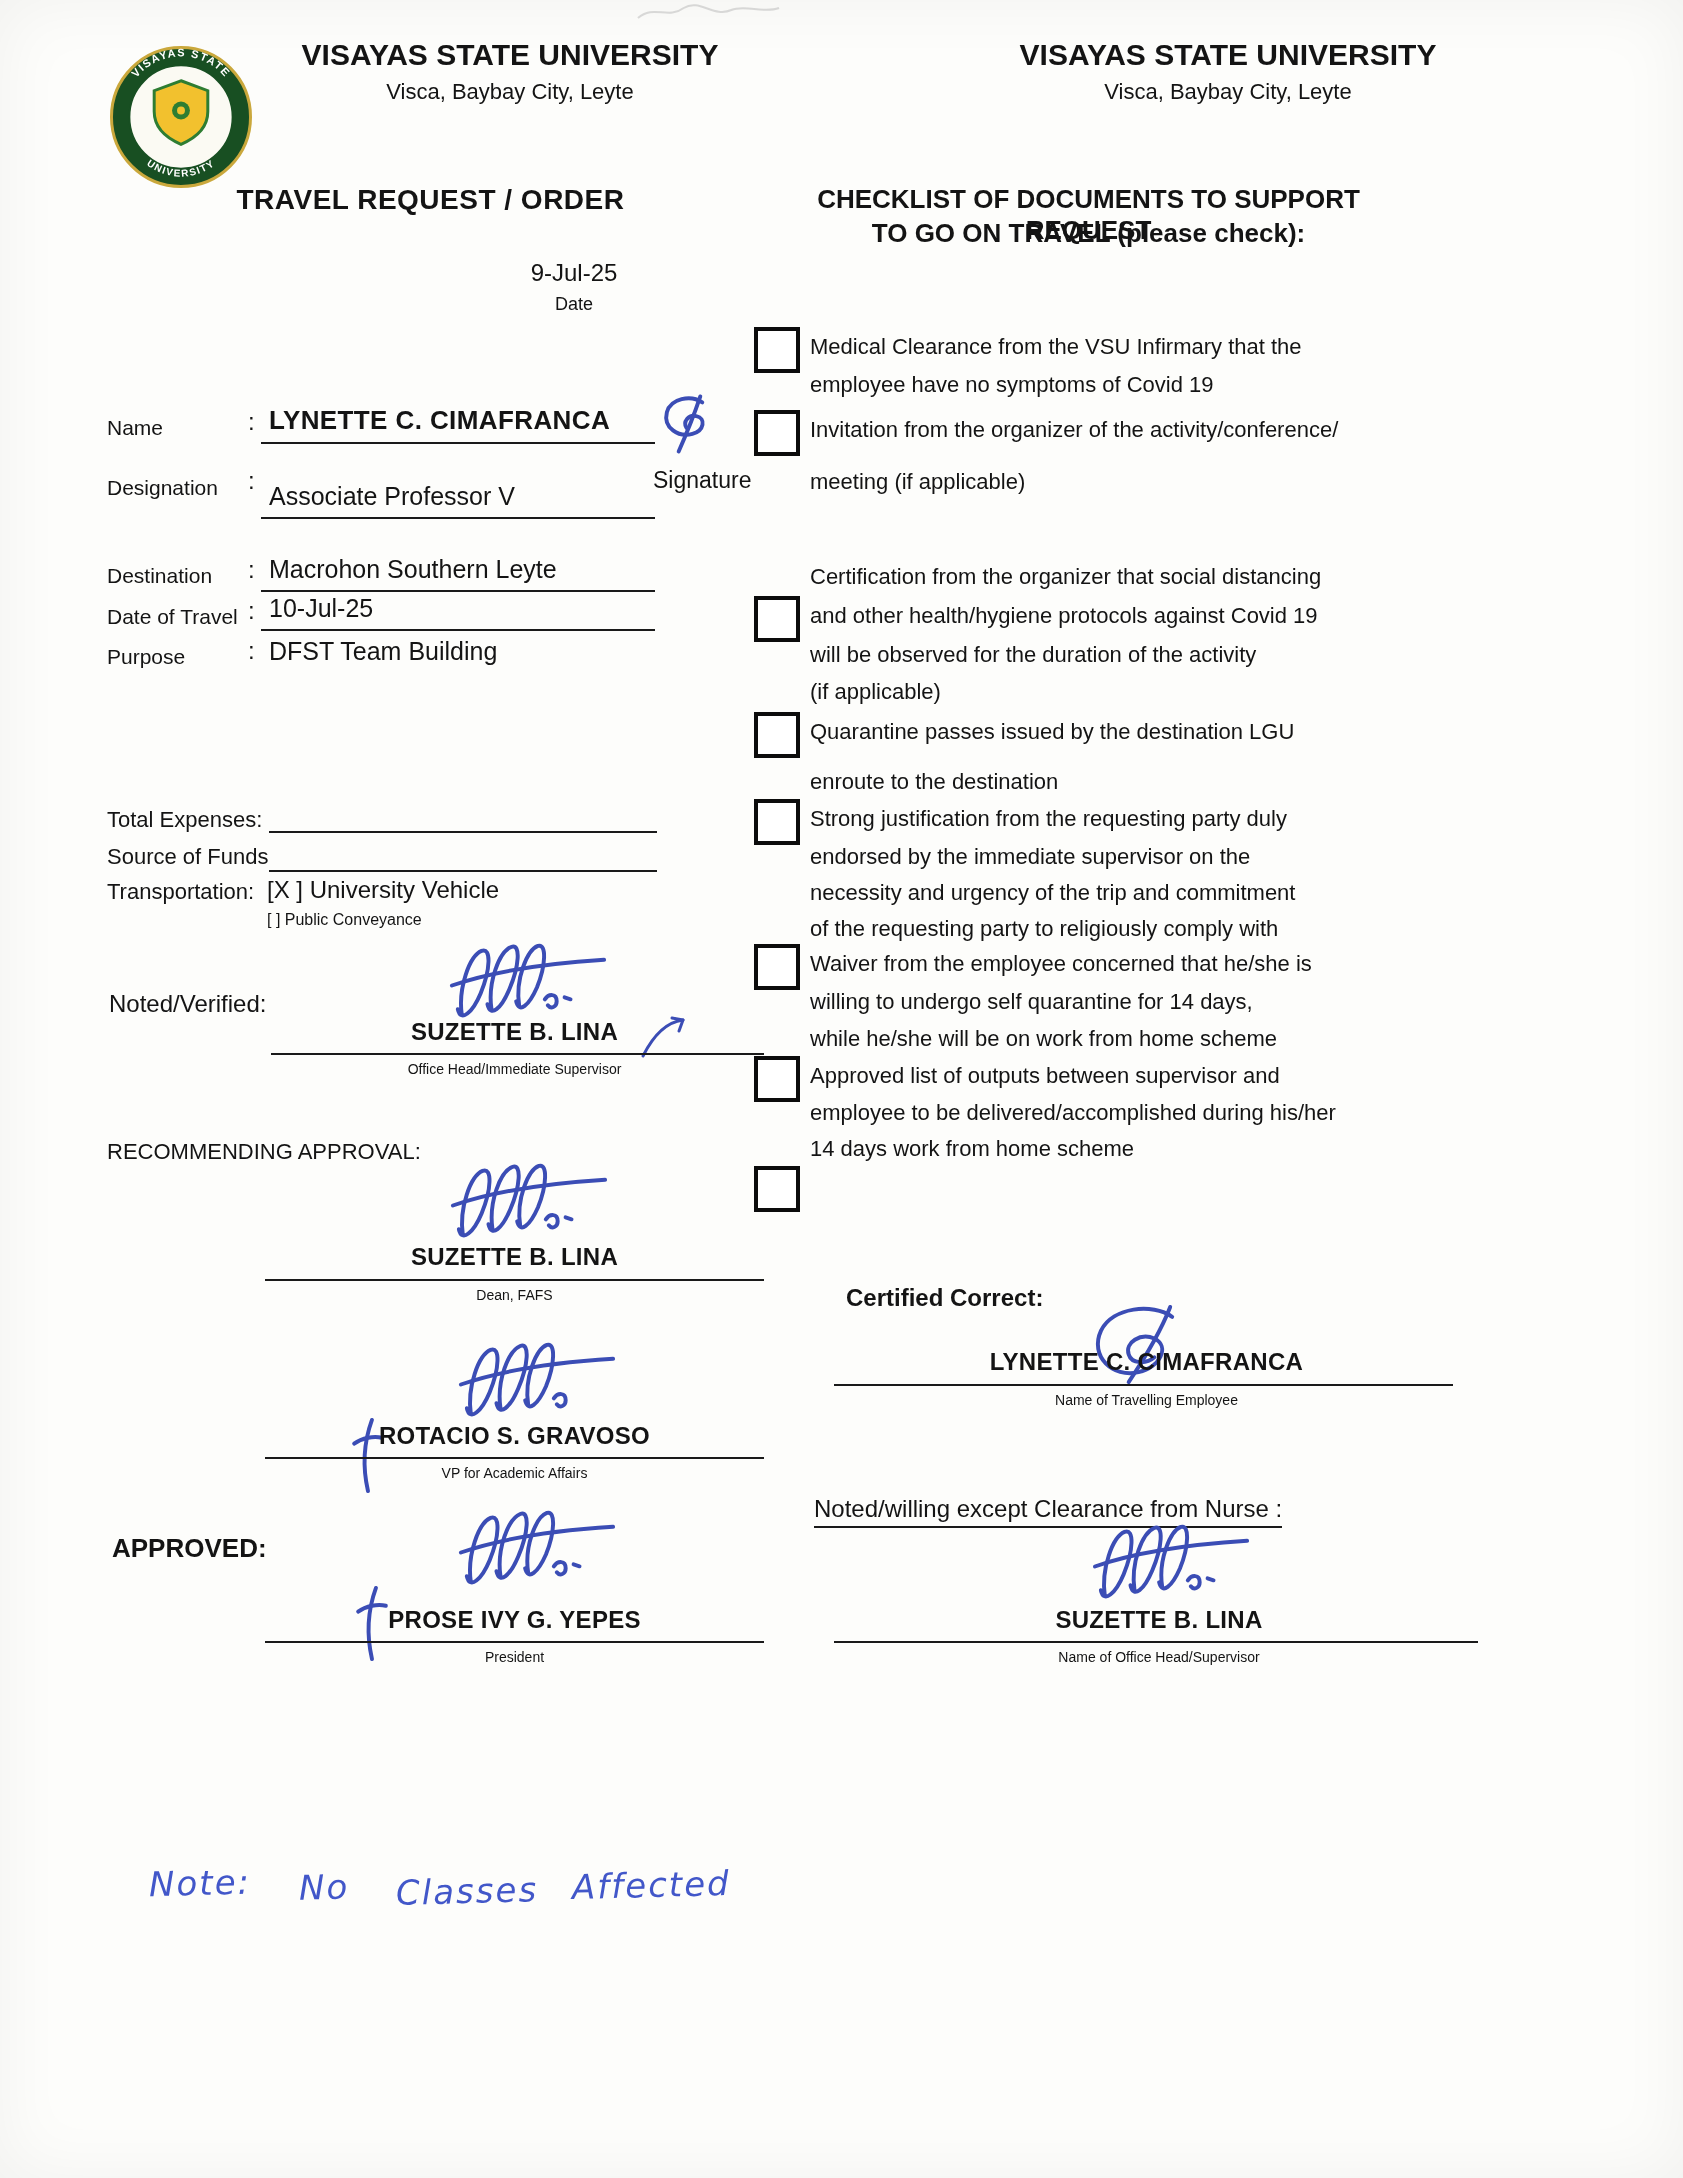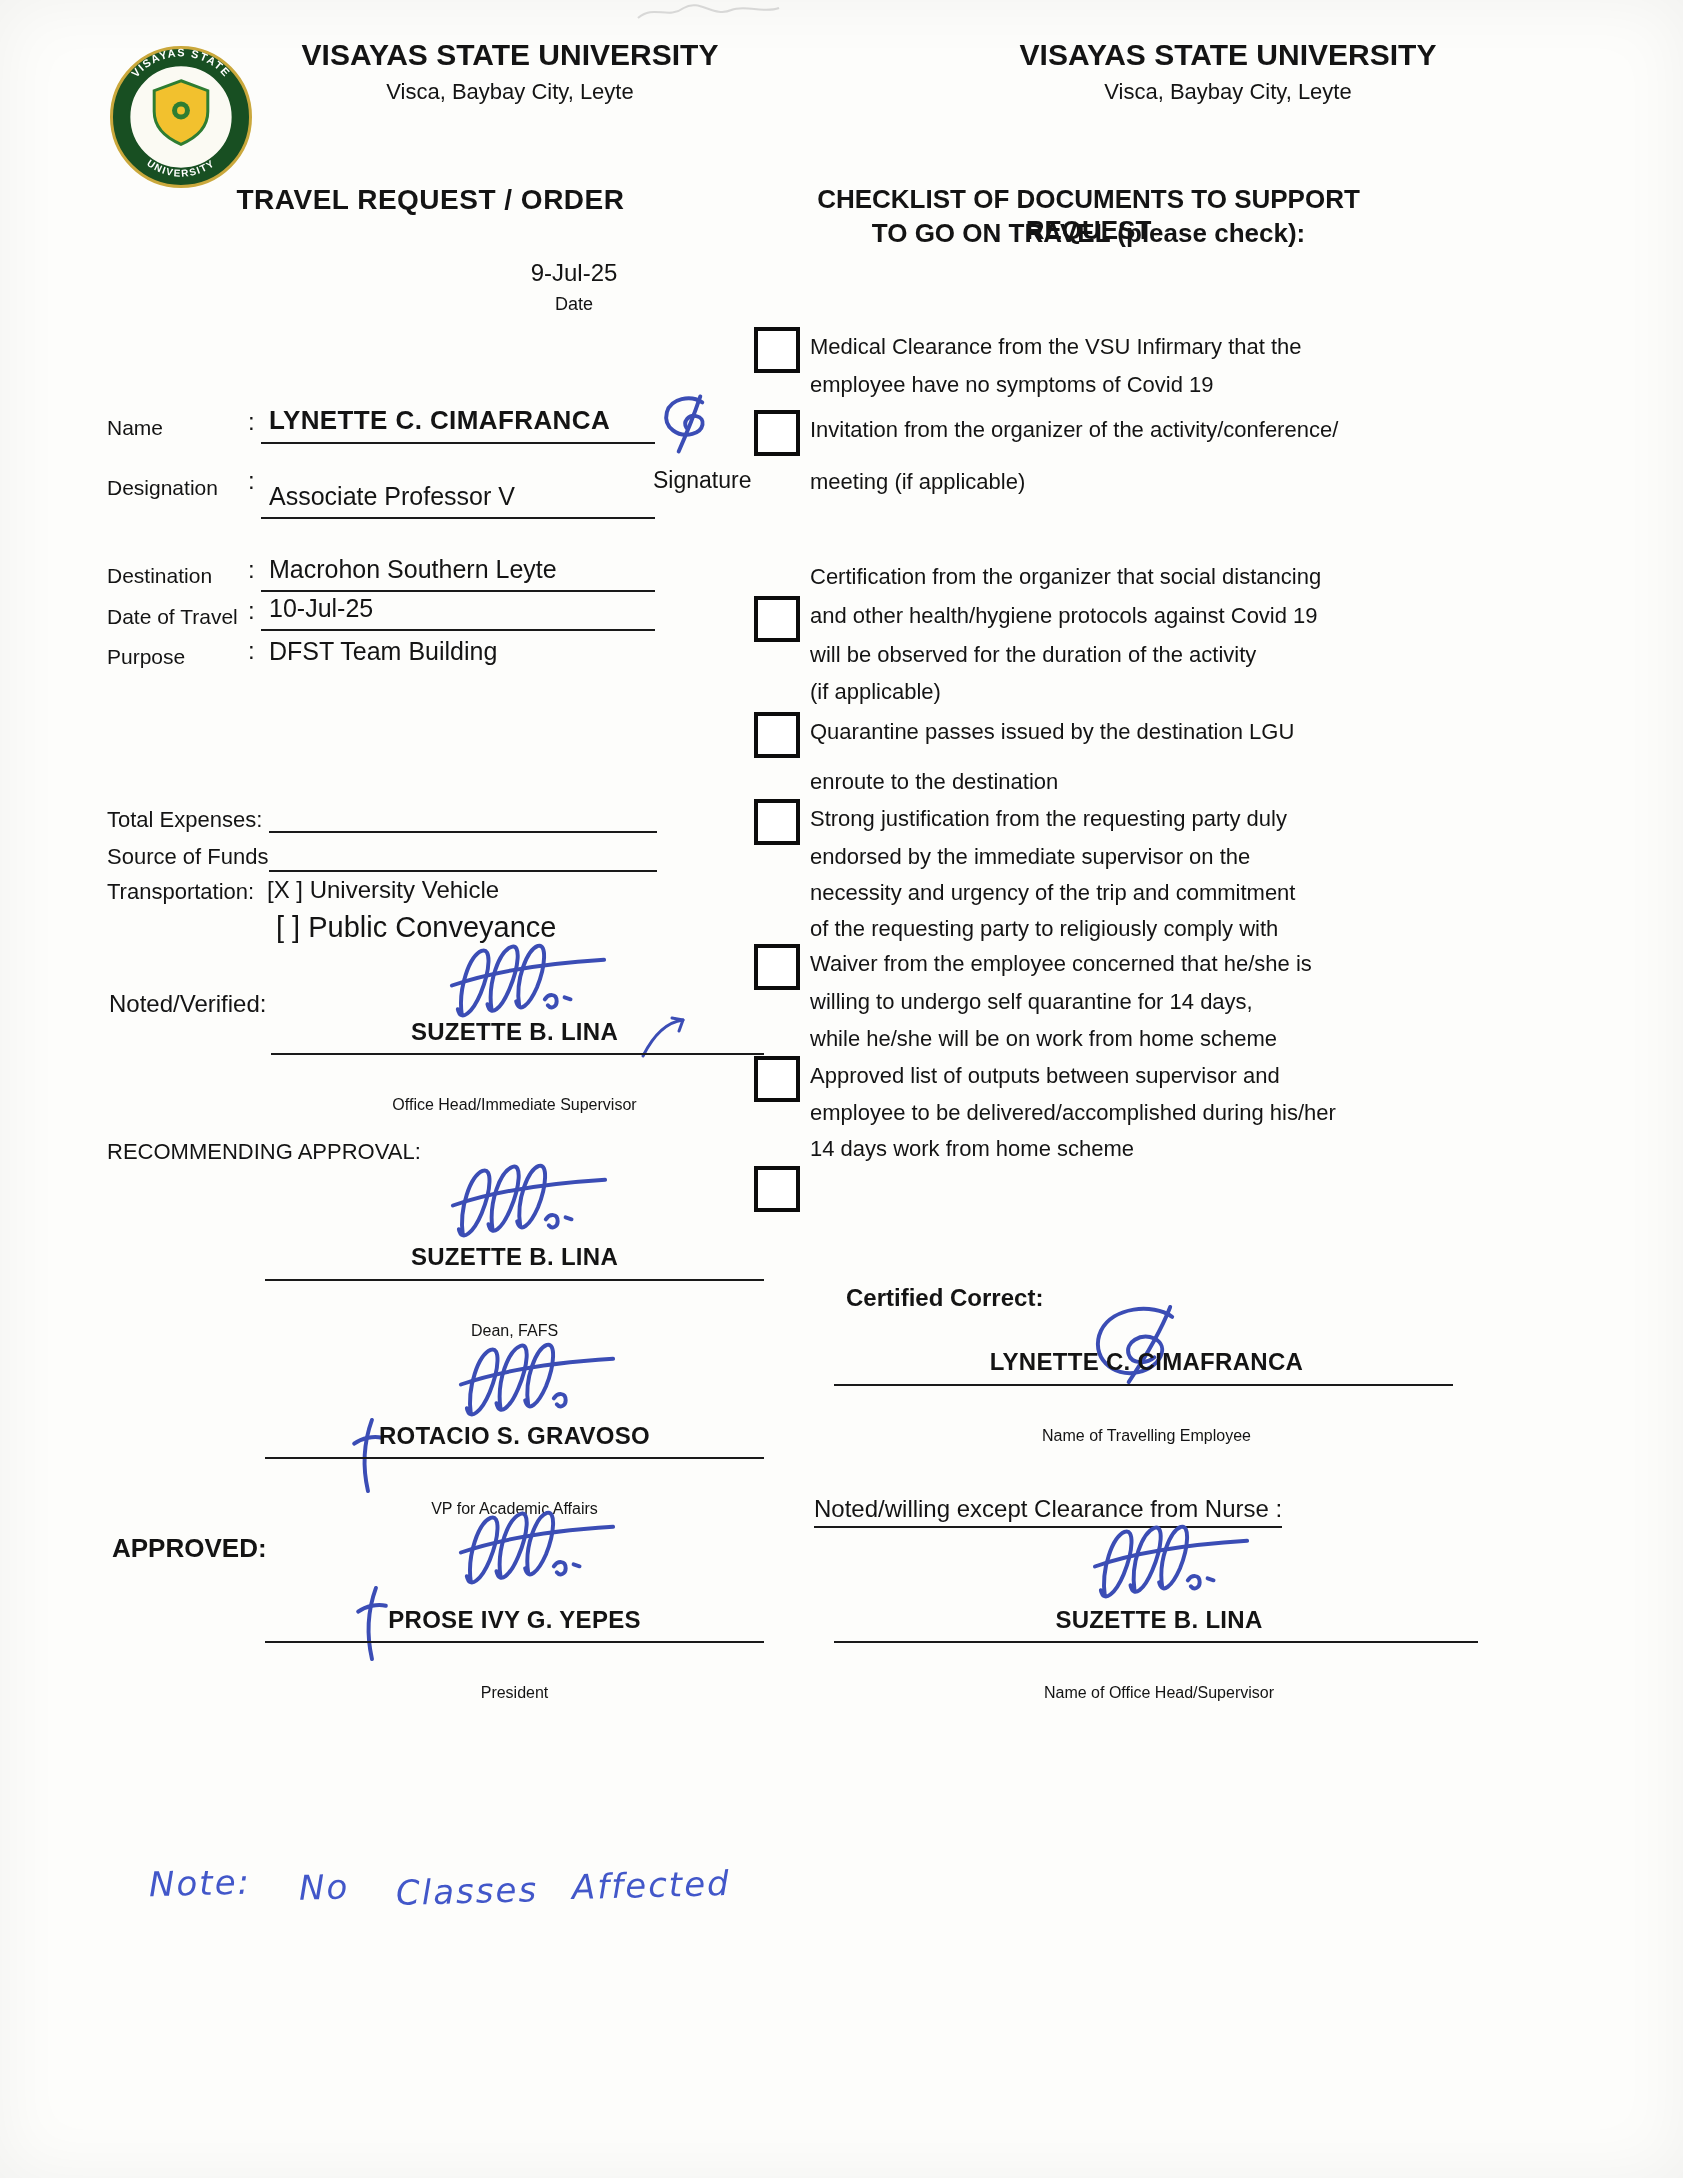--- a/index.html
+++ b/index.html
@@ -103,7 +103,7 @@
 
   <div class="abs lbl2" style="left:107px;top:879px;">Transportation:</div>
   <div class="abs" style="left:267px;top:876px;font-size:24px;">[X ] University Vehicle</div>
-  <div class="abs" style="left:267px;top:911px;font-size:29px;margin-left:9px;">[ ] Public Conveyance</div>
+  <div class="abs" style="left:267px;top:911px;font-size:16px;">[ ] Public Conveyance</div>
 
   <div class="abs" style="left:109px;top:990px;font-size:24px;">Noted/Verified:</div>
   <svg class="abs sig" style="left:446px;top:936px;" width="168" height="99" viewBox="0 0 170 100">

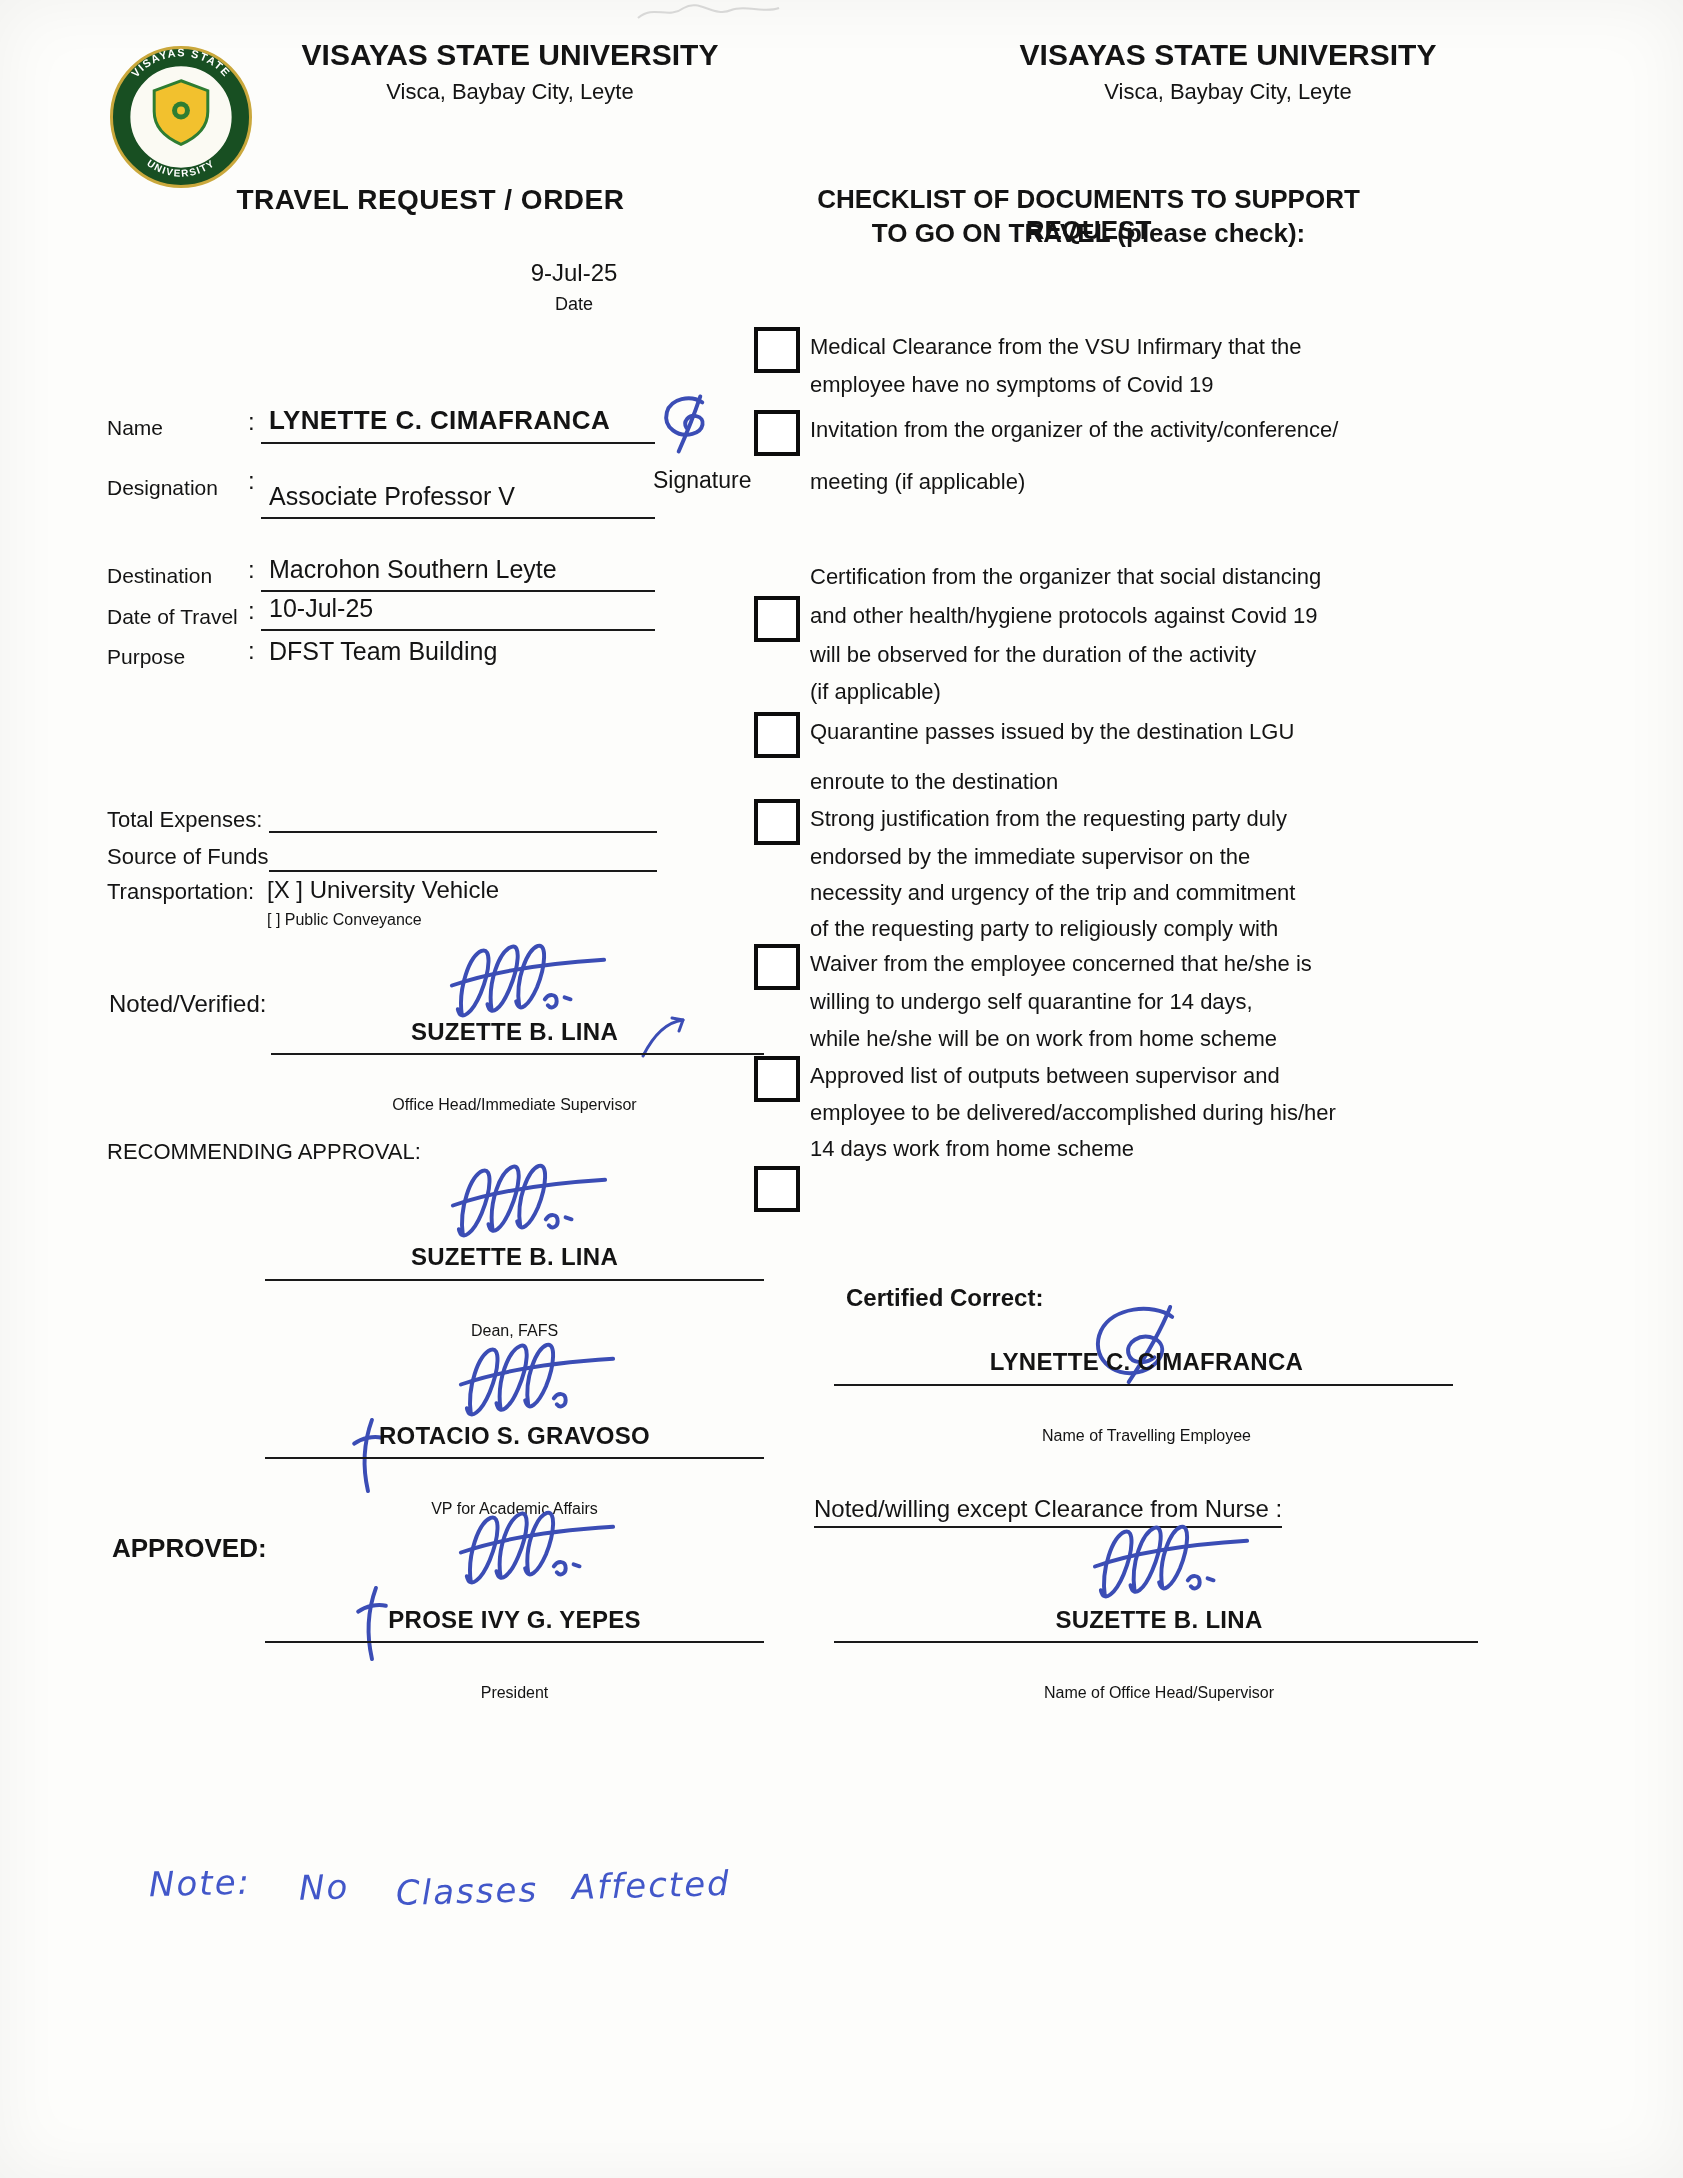--- a/index.html
+++ b/index.html
@@ -20,7 +20,7 @@
   .cl-line{position:absolute;font-size:22px;left:810px;width:634px;white-space:nowrap;}
   .cb{position:absolute;left:754px;width:38px;height:38px;border:4px solid #0c0c0c;background:#fff;box-sizing:content-box;}
   .signame{font-size:24px;font-weight:bold;letter-spacing:0.3px;}
-  .sigtitle{font-size:16px;margin-top:35px;}
+  .sigtitle{font-size:14px;}
   .sig path{fill:none;stroke:#3b4db5;stroke-width:4;stroke-linecap:round;stroke-linejoin:round;}
   .sig.thin path{stroke-width:3;}
   .note-word{position:absolute;color:#4257c9;font-size:34px;font-style:italic;

